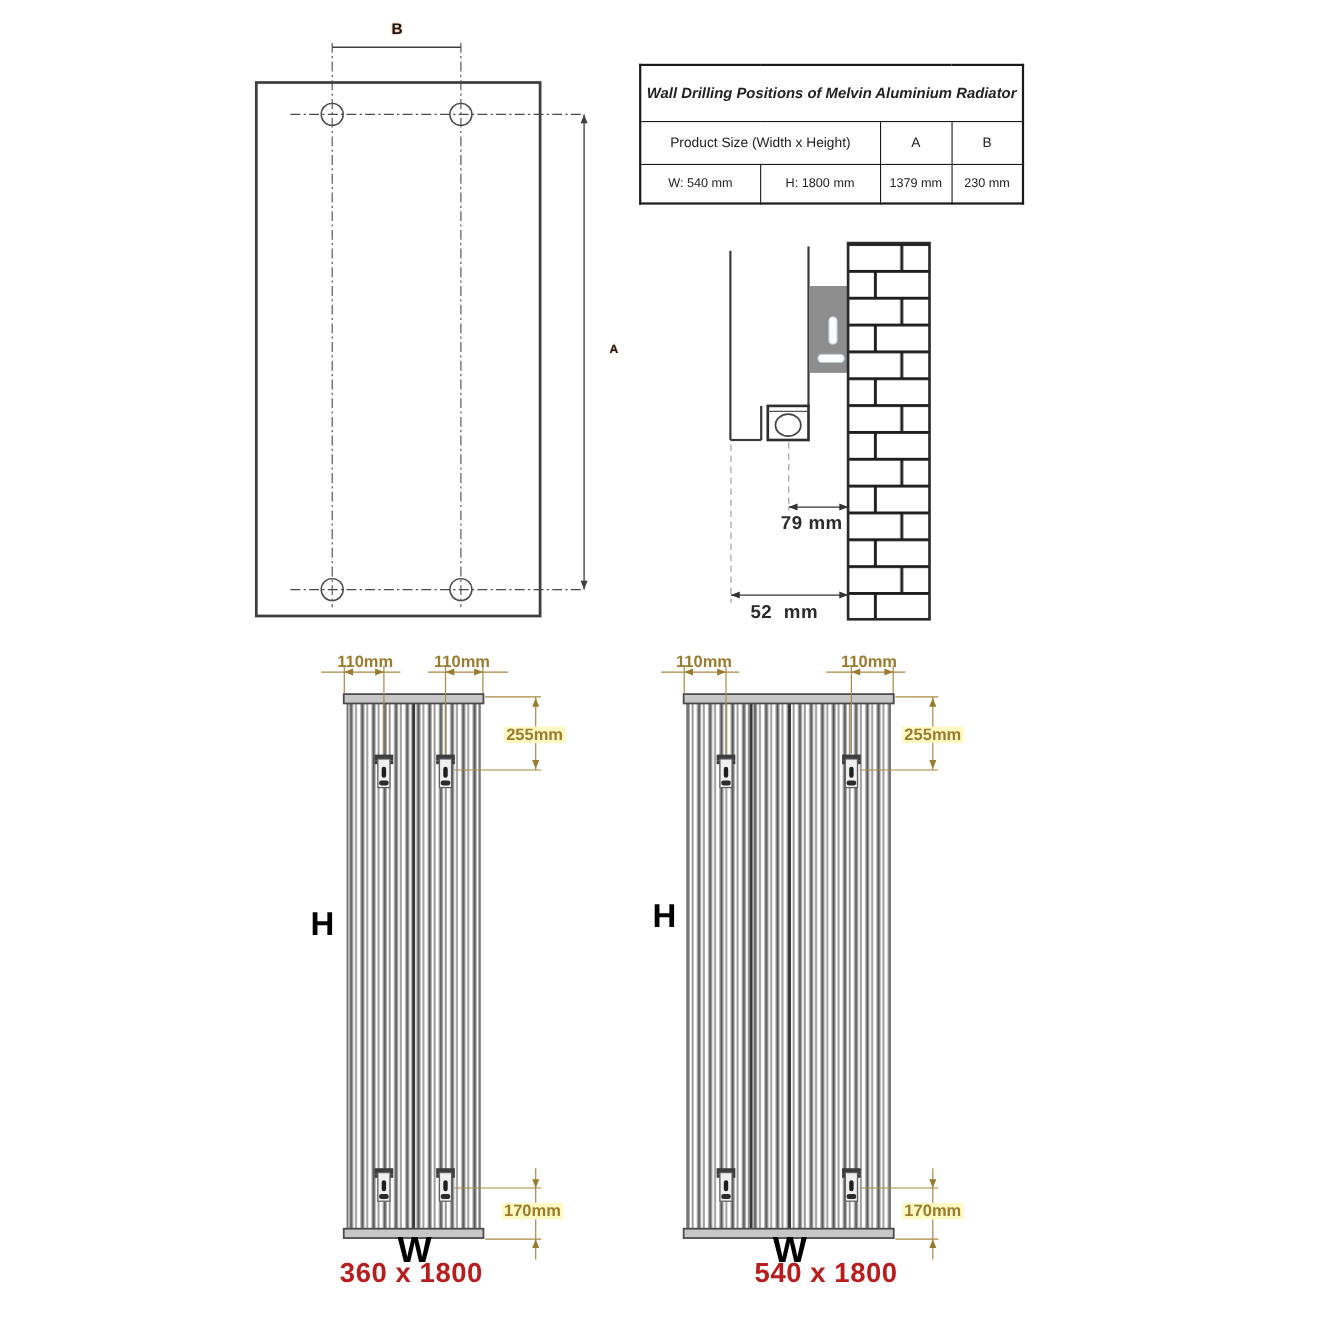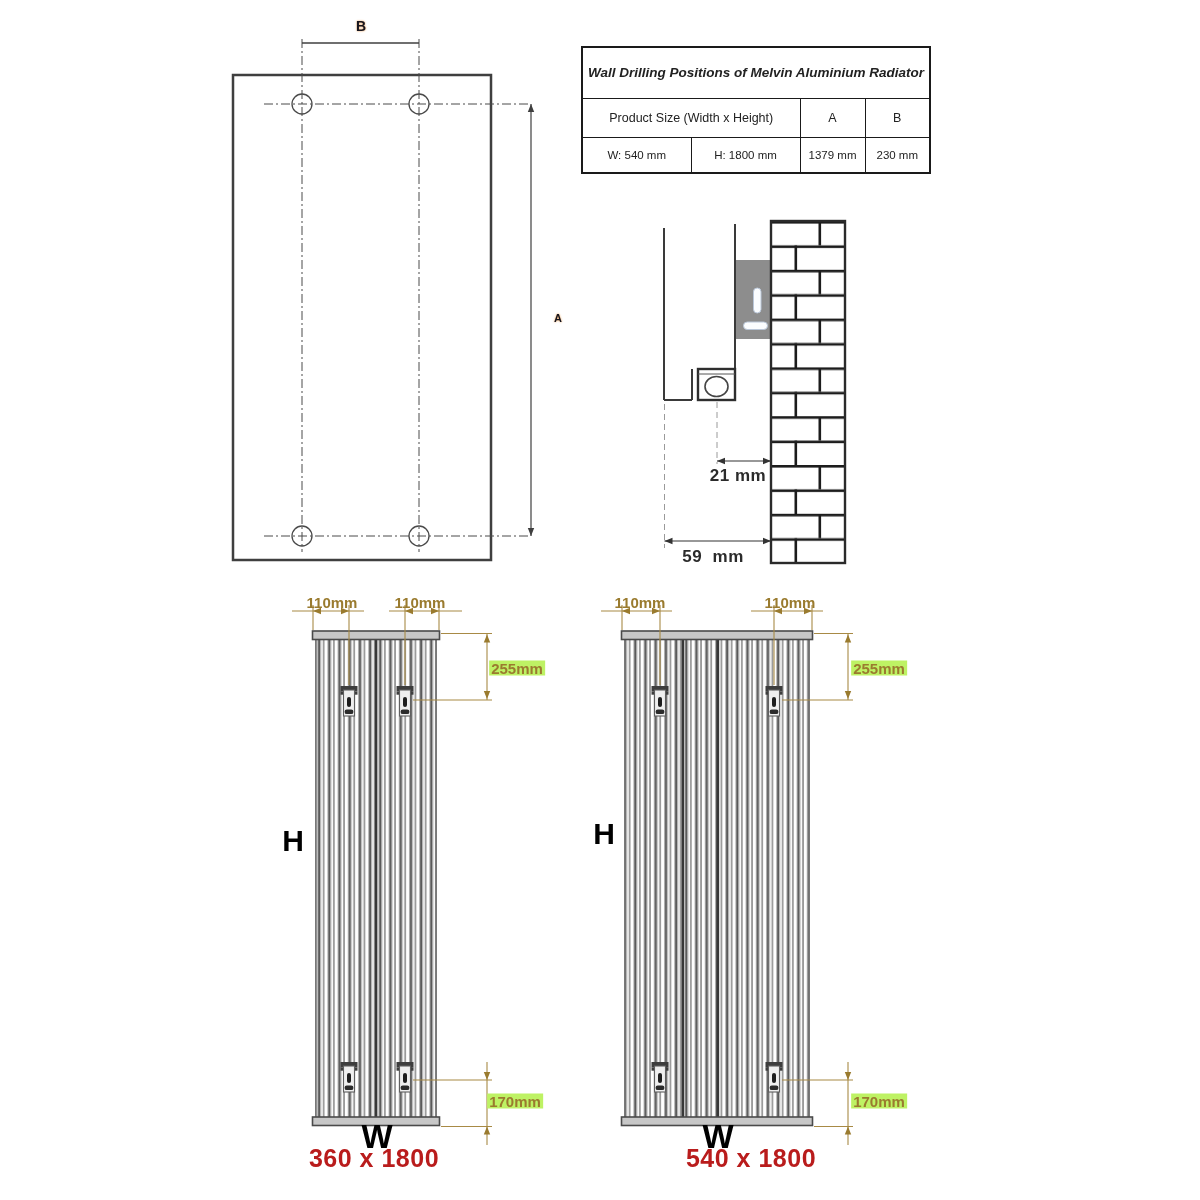--- a/index.html
+++ b/index.html
@@ -14,7 +14,7 @@
   .big-h{font-size:30px;font-weight:800;color:#000;}
   .big-w{font-size:33px;font-weight:800;color:#000;}
   .size-lbl{font-size:25px;font-weight:800;color:#b91c1c;letter-spacing:.5px;}
-  table.spec{position:absolute;left:581px;top:46px;width:348px;border-collapse:collapse;
+  table.spec{position:absolute;left:581px;top:58px;width:348px;border-collapse:collapse;
              table-layout:fixed;background:#fff;border:2.4px solid #1a1a1a;}
   table.spec td{border:1.3px solid #1a1a1a;text-align:center;vertical-align:middle;
                 padding:0;color:#222;}

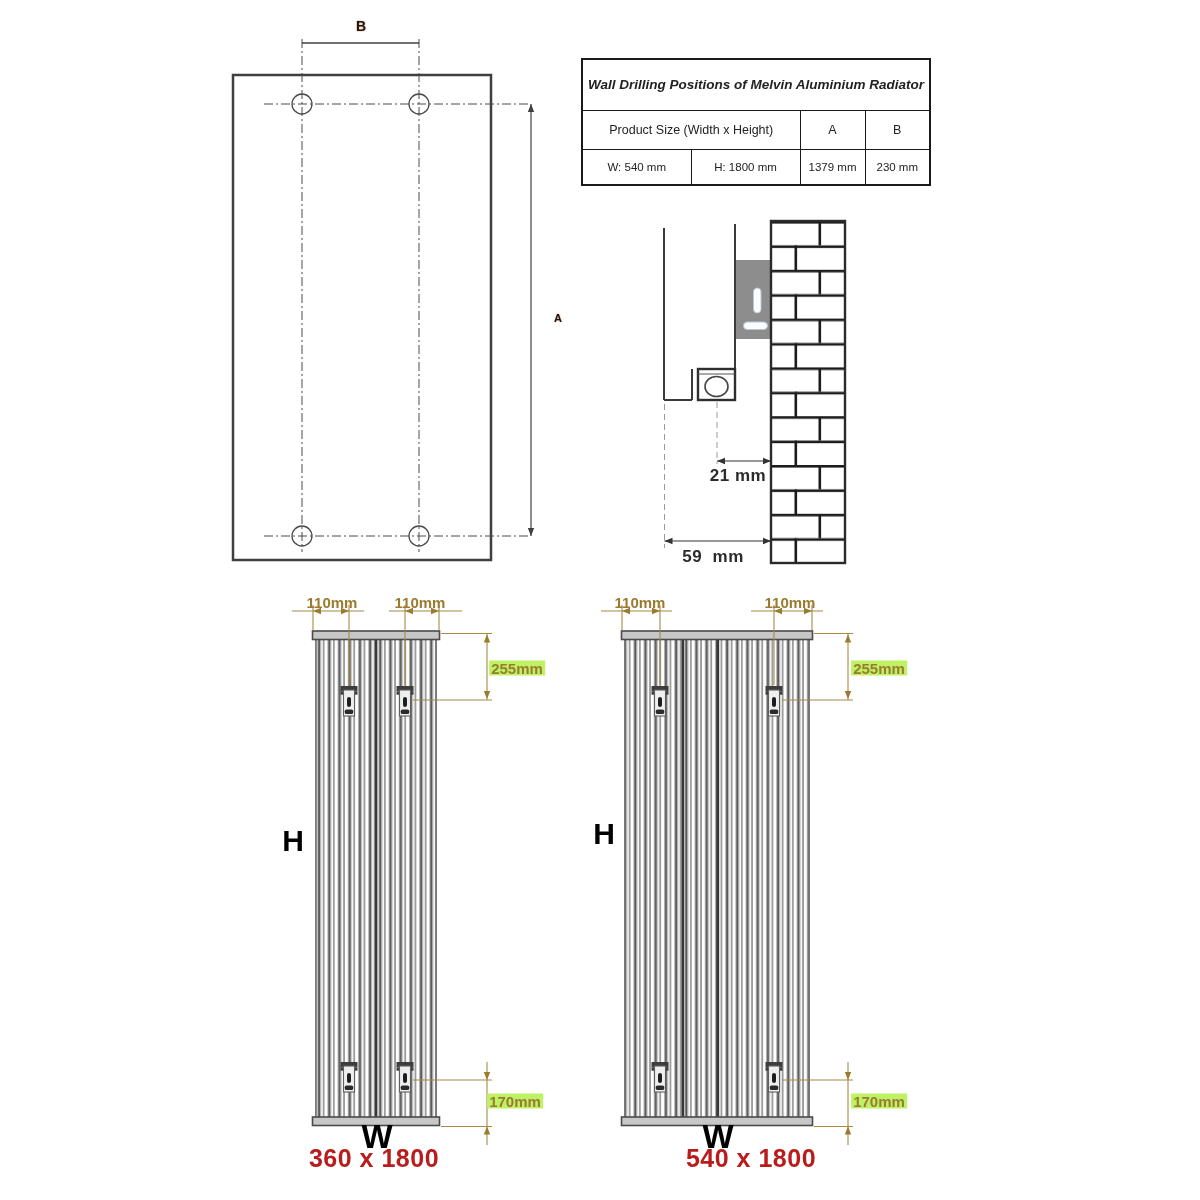--- a/index.html
+++ b/index.html
@@ -172,7 +172,7 @@
 <span class="lbl axis-lbl" style="left:361px;top:26px;font-size:14px;">B</span>
 <span class="lbl axis-lbl" style="left:558px;top:318px;font-size:11px;">A</span>
 
-<span class="lbl dim-black" style="left:738px;top:475px;">21 mm</span>
+<span class="lbl dim-black" style="left:738px;top:475px;">79 mm</span>
 <span class="lbl dim-black" style="left:713px;top:556px;">59  mm</span>
 
 <span class="lbl dim-tan" style="left:332px;top:602px;">110mm</span>

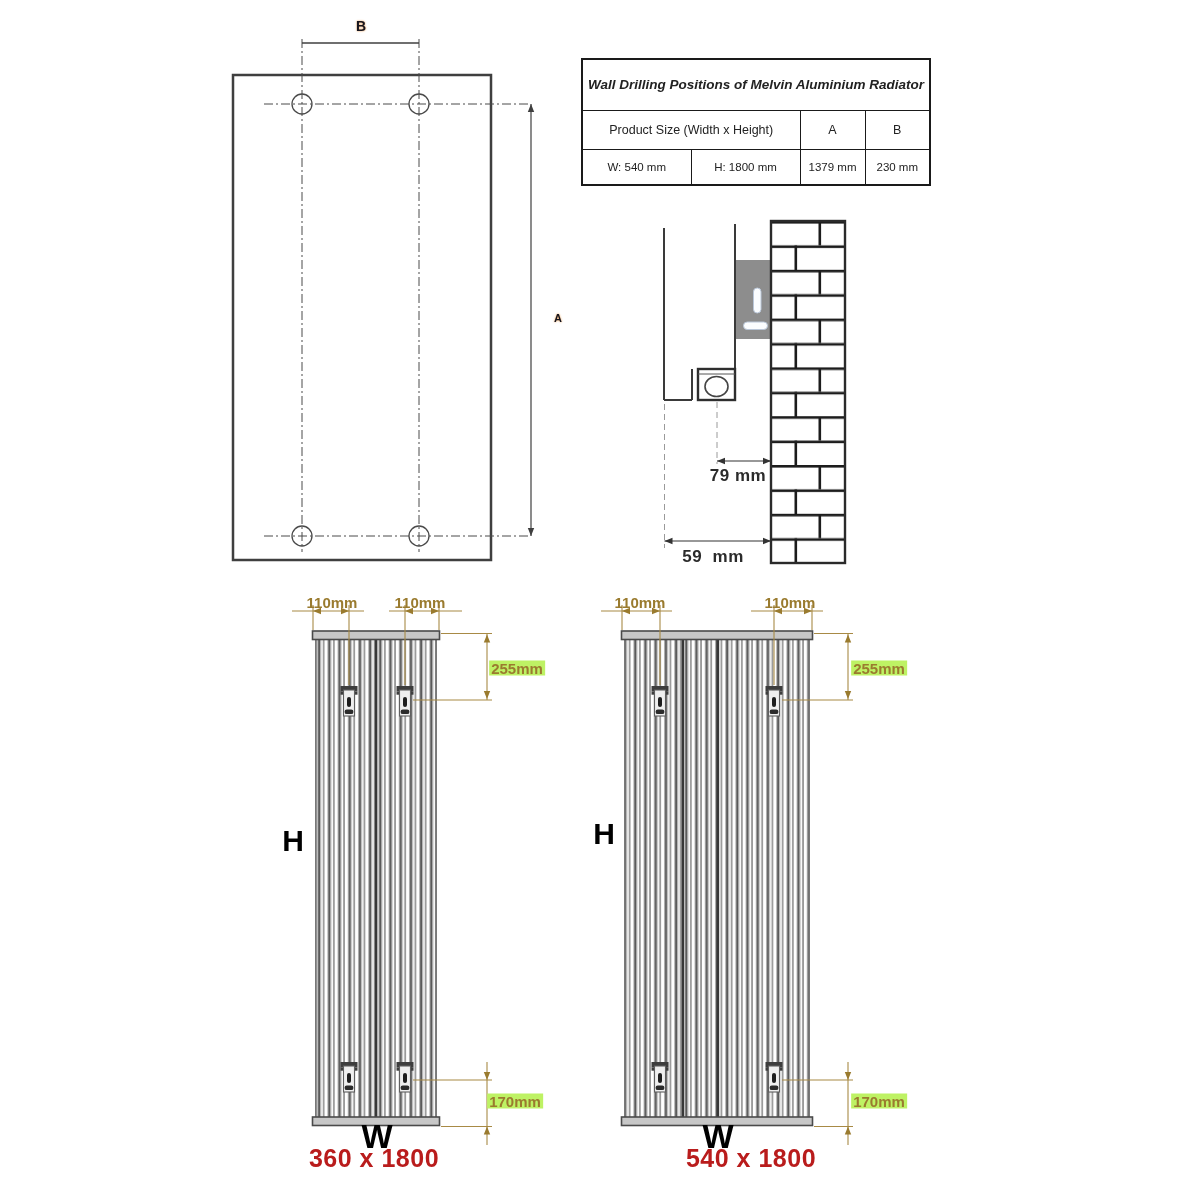--- a/index.html
+++ b/index.html
@@ -173,7 +173,7 @@
 <span class="lbl axis-lbl" style="left:558px;top:318px;font-size:11px;">A</span>
 
 <span class="lbl dim-black" style="left:738px;top:475px;">79 mm</span>
-<span class="lbl dim-black" style="left:713px;top:556px;">59  mm</span>
+<span class="lbl dim-black" style="left:713px;top:556px;">52  mm</span>
 
 <span class="lbl dim-tan" style="left:332px;top:602px;">110mm</span>
 <span class="lbl dim-tan" style="left:420px;top:602px;">110mm</span>

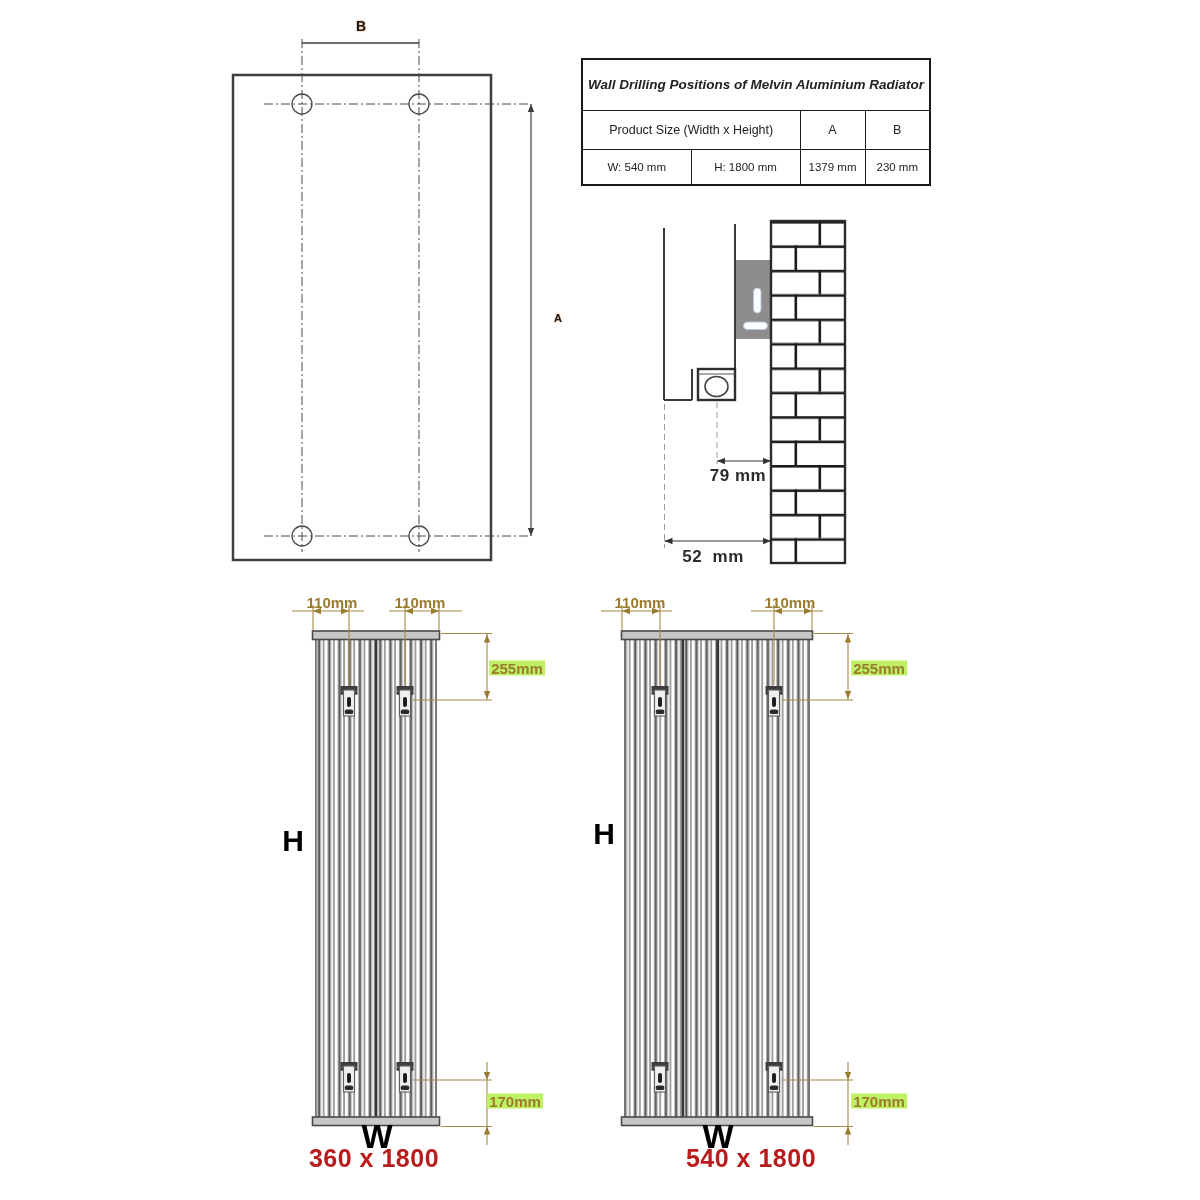--- a/index.html
+++ b/index.html
@@ -9,7 +9,7 @@
   .lbl{position:absolute;transform:translate(-50%,-50%);white-space:pre;line-height:1;}
   .dim-black{font-size:17px;font-weight:700;color:#2b2b2b;letter-spacing:.5px;}
   .dim-tan{font-size:15px;font-weight:700;color:#9a7b2f;}
-  .dim-tan.on-line{background:#bef264;padding:0 2px;margin-left:31px;}
+  .dim-tan.on-line{background:#fef9c3;padding:0 2px;}
   .axis-lbl{font-weight:700;color:#15151f;text-shadow:0 0 2px #e8913a;}
   .big-h{font-size:30px;font-weight:800;color:#000;}
   .big-w{font-size:33px;font-weight:800;color:#000;}

